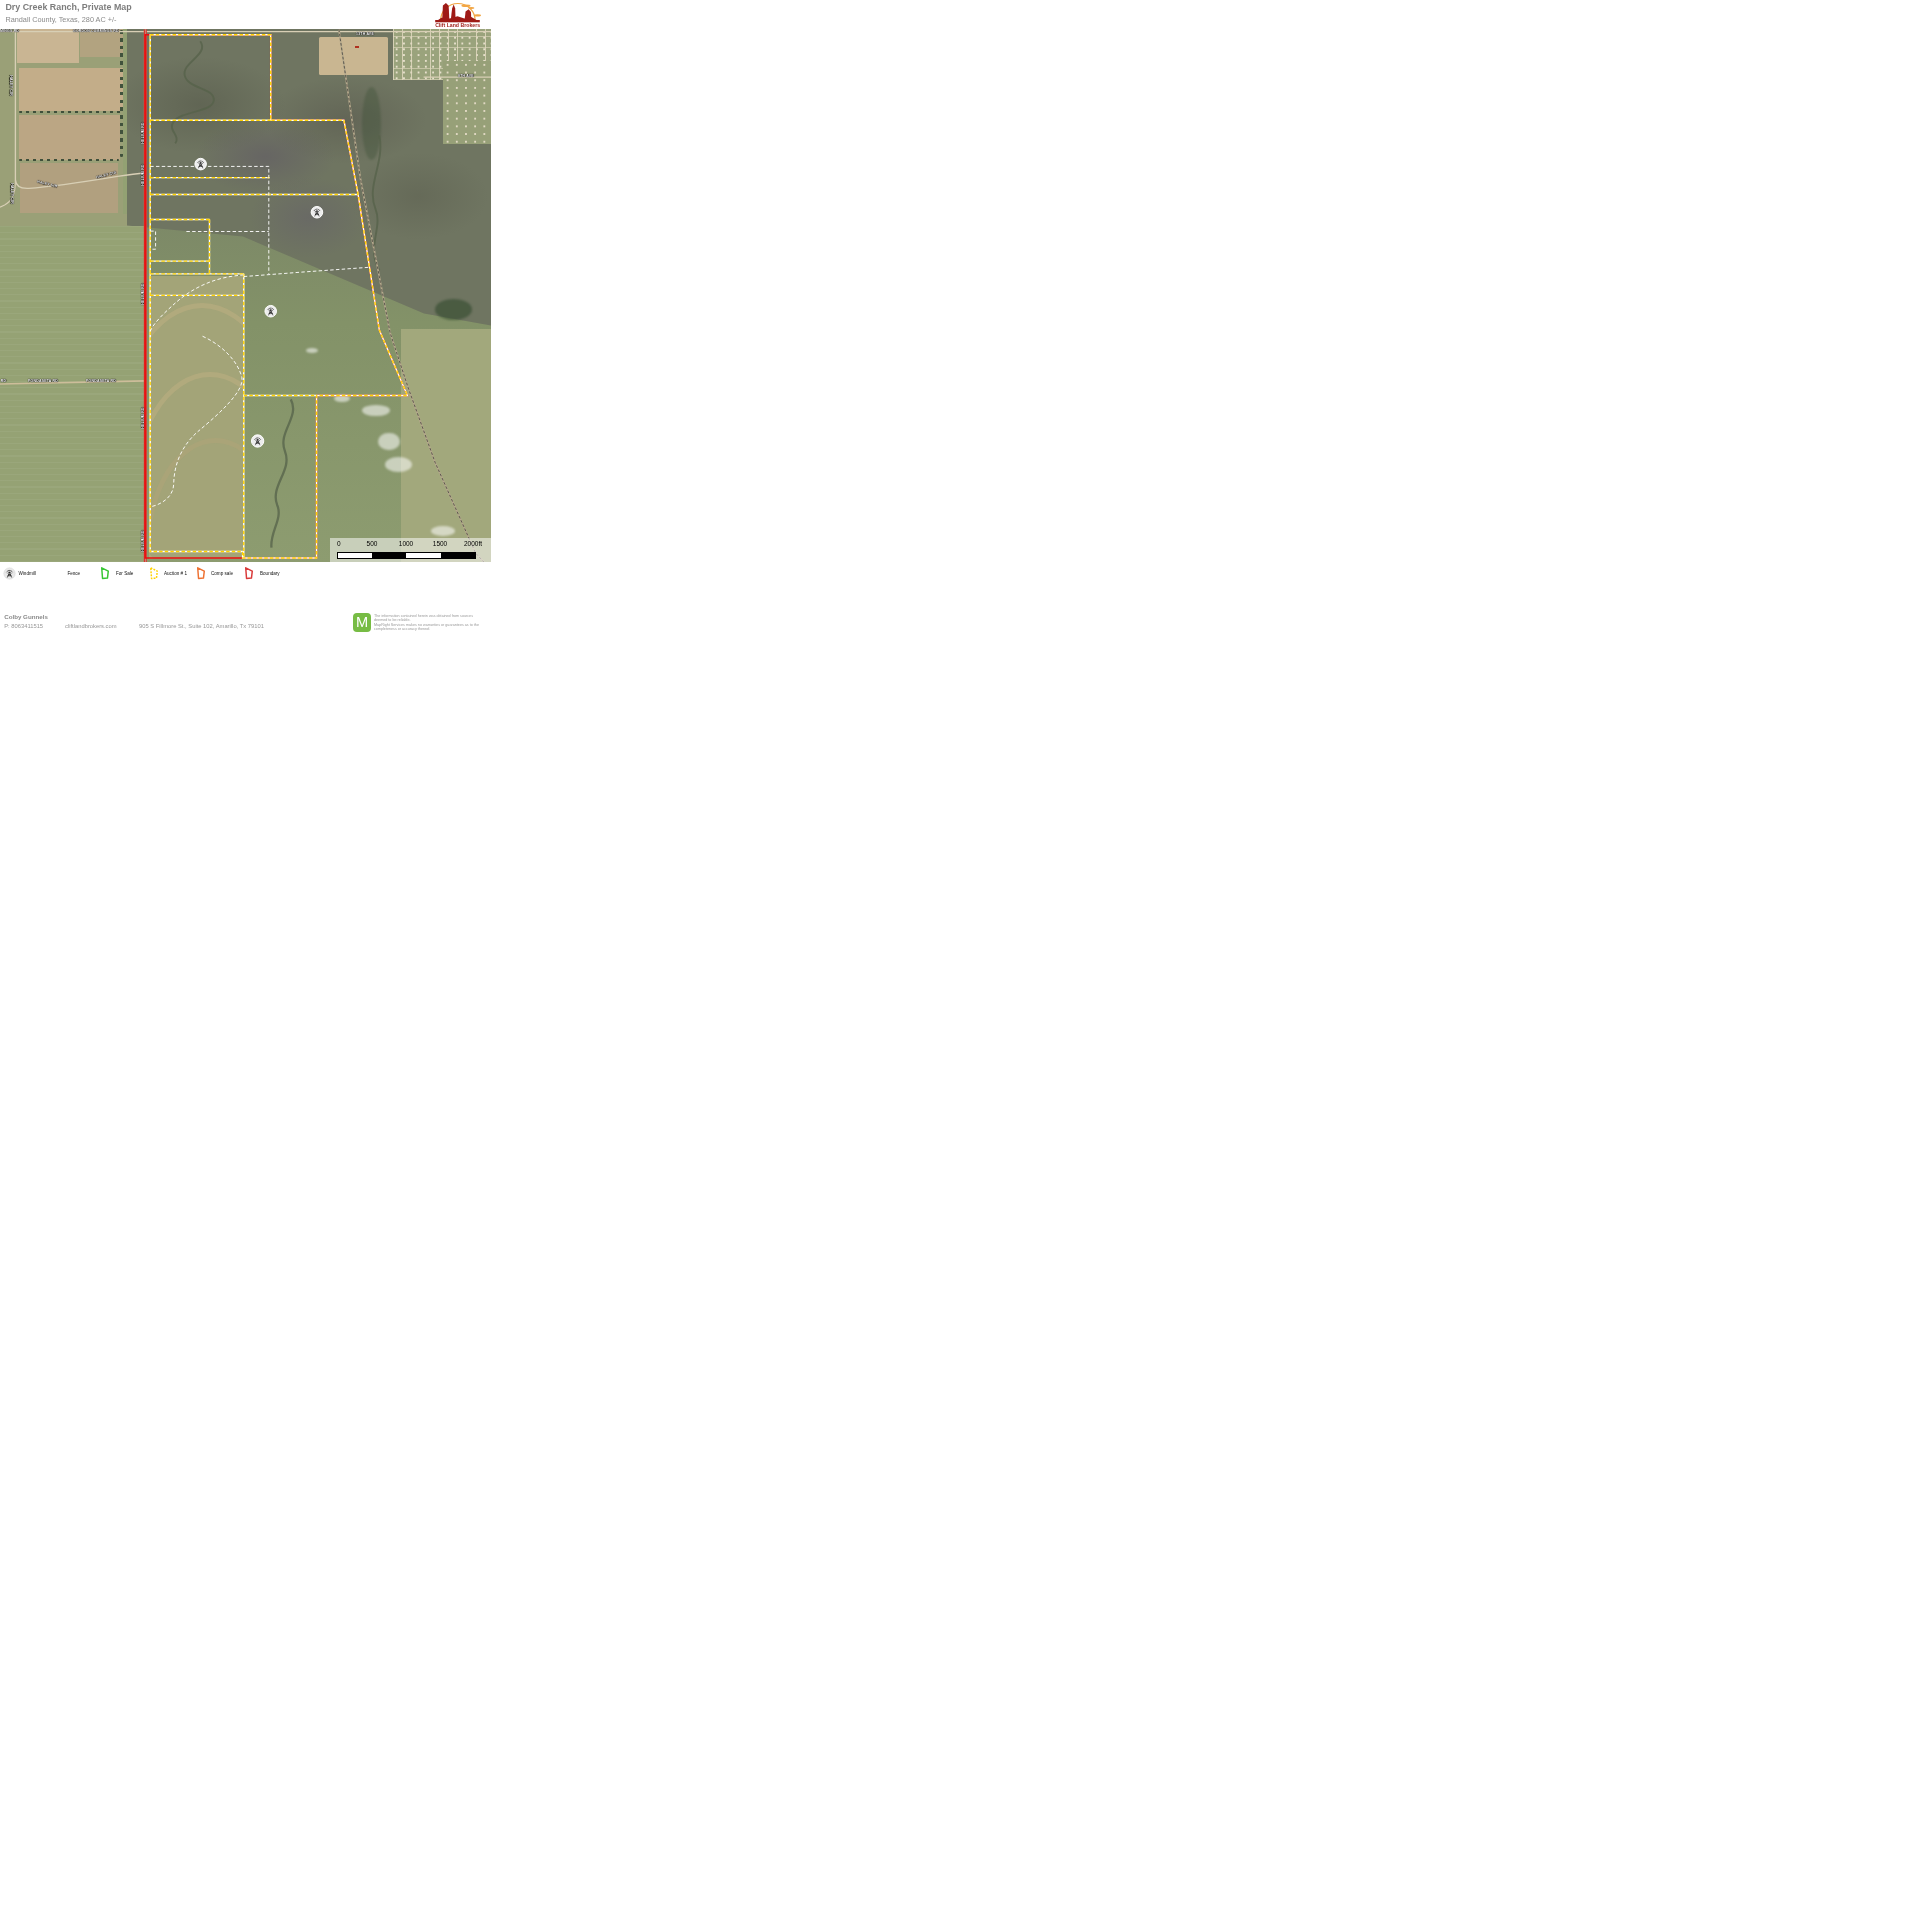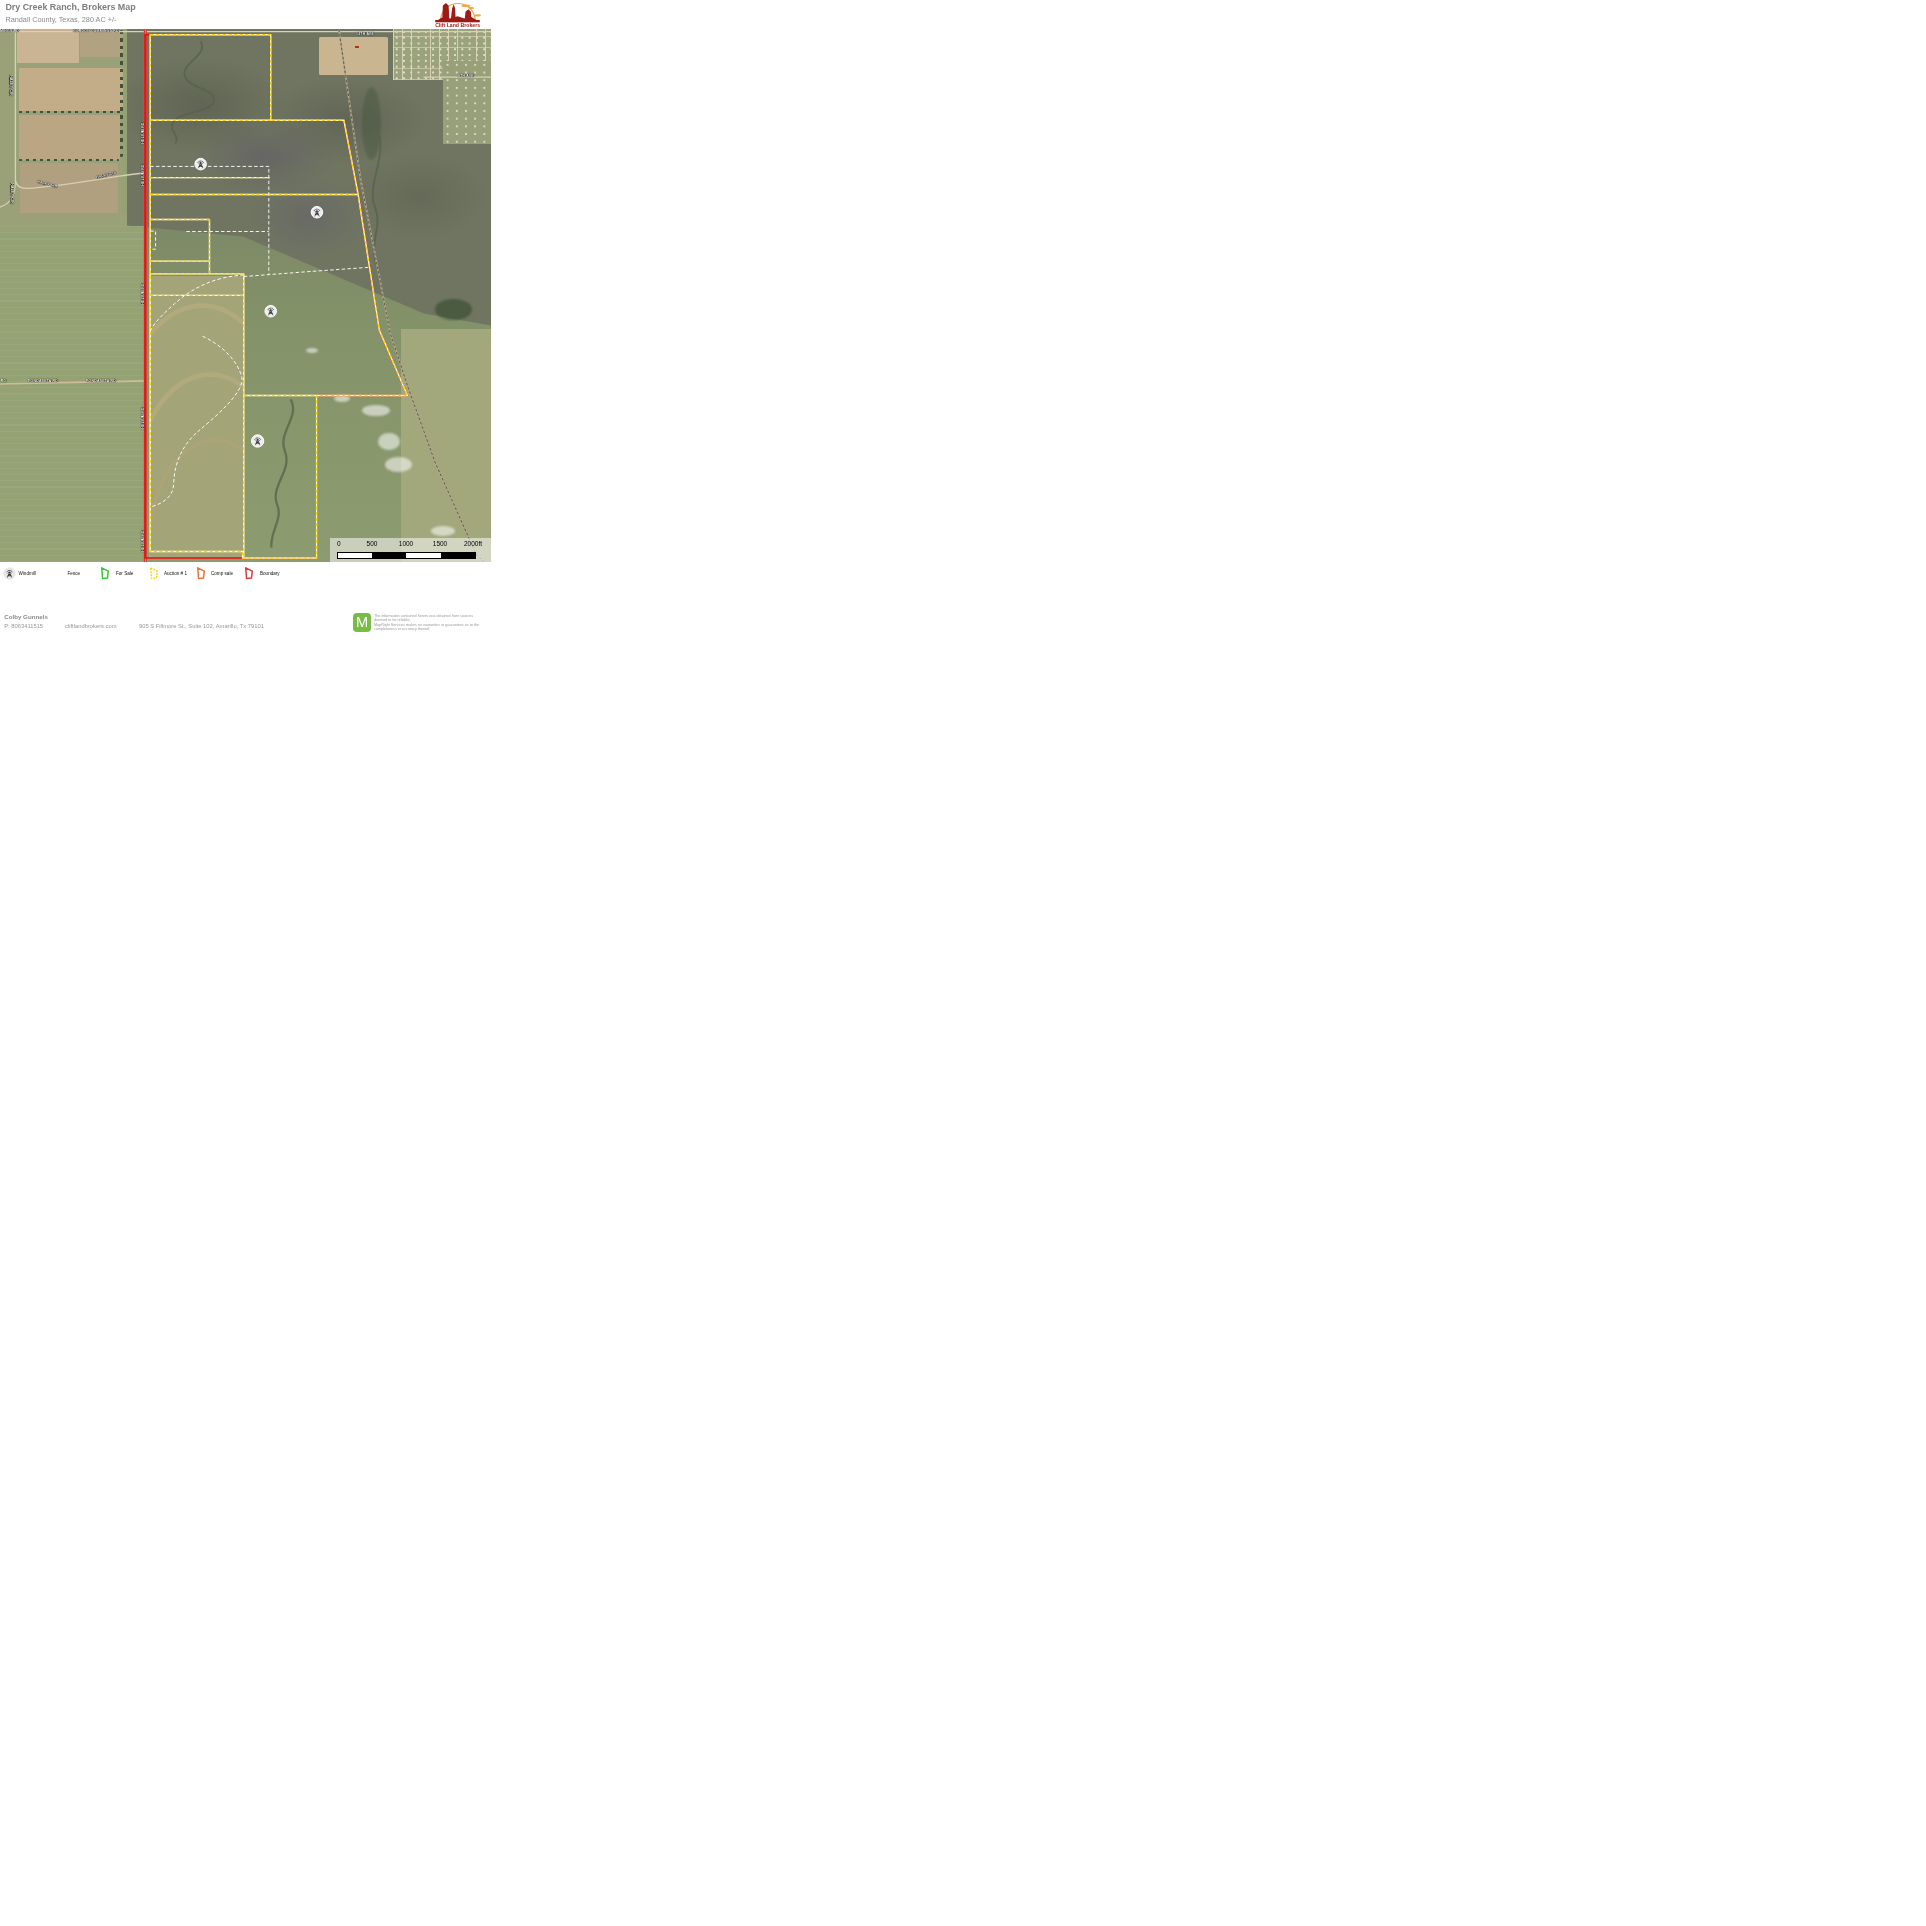--- a/index.html
+++ b/index.html
@@ -66,7 +66,7 @@
 
 <div class="page">
 
-  <div class="hdr-title">Dry Creek Ranch, Brokers Map</div>
+  <div class="hdr-title">Dry Creek Ranch, Private Map</div>
   <div class="hdr-sub">Randall County, Texas, 280 AC +/-</div>
   <div class="logo">
     <svg width="59" height="22.3" viewBox="0 0 152 58">

